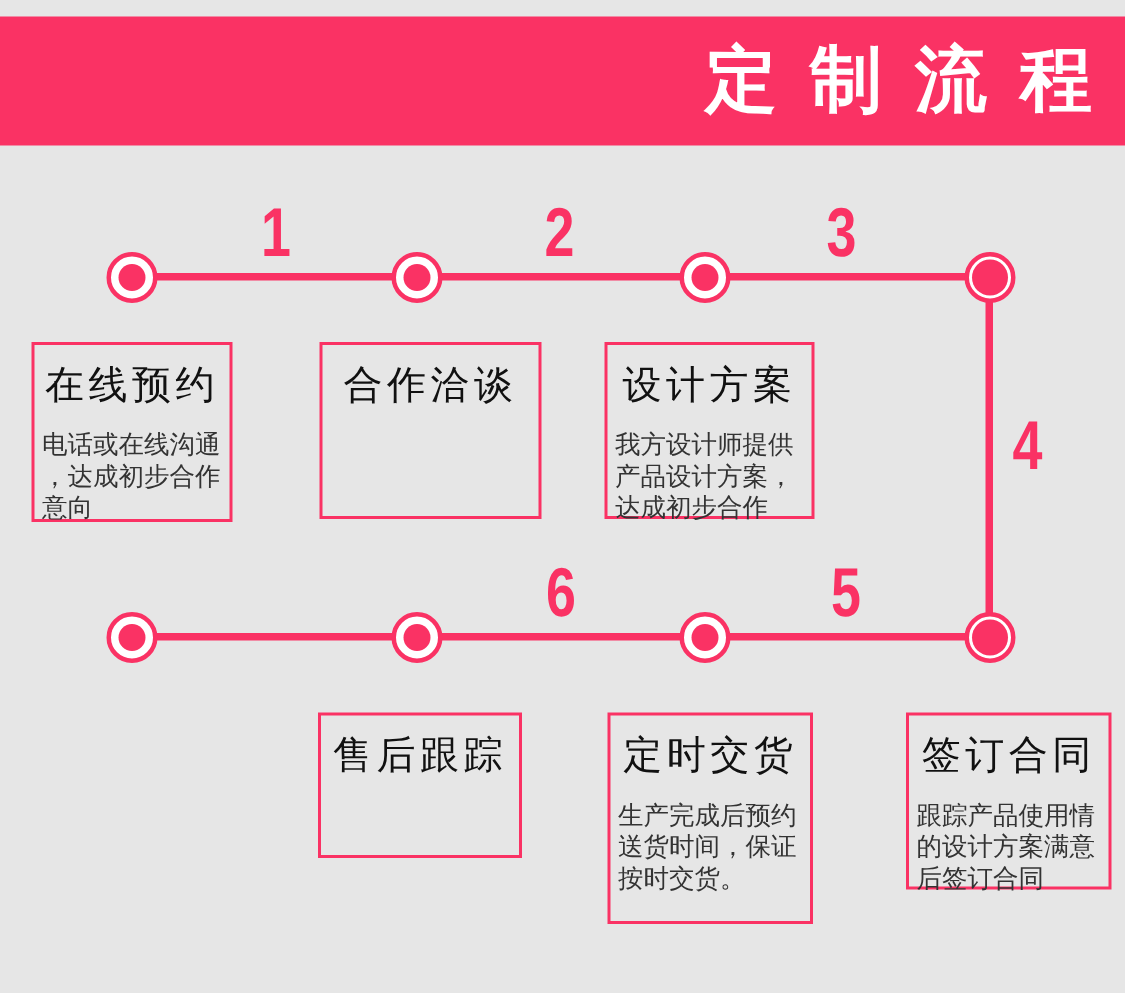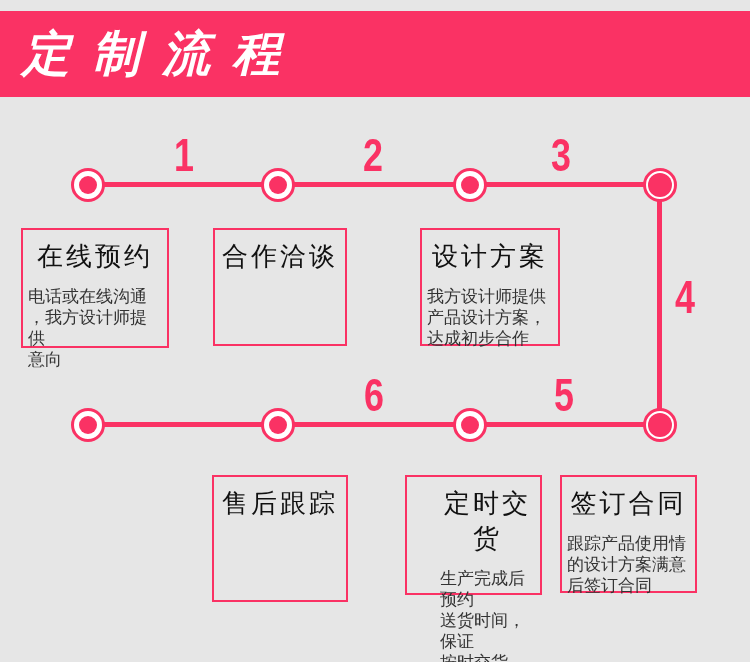--- a/index.html
+++ b/index.html
@@ -22,9 +22,9 @@
     background:var(--accent);
   }
   .banner-title{
-    width:100%;height:86px;line-height:86px;text-align:left;
+    width:100%;height:86px;line-height:86px;text-align:right;
     color:var(--banner-text);font-size:48px;font-weight:bold;
-    letter-spacing:22px;padding-left:22px;font-style:italic;
+    letter-spacing:22px;padding-left:22px;
   }
   
   .fline{position:absolute;background:var(--accent);z-index:1;}

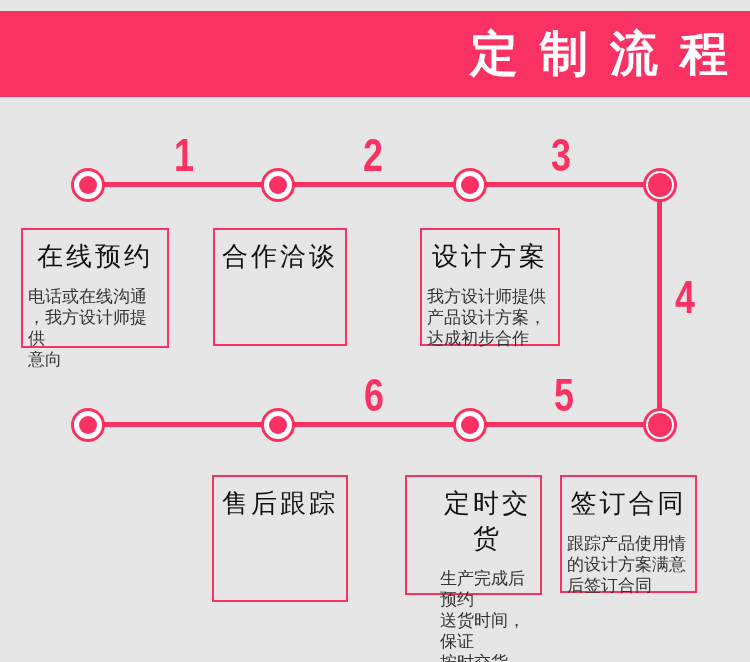--- a/index.html
+++ b/index.html
@@ -92,7 +92,7 @@
   <span class="stepnum" style="left:564px;top:397px;">5</span>
   <span class="stepnum" style="left:374px;top:397px;">6</span>
 
-  <div class="stepbox" style="left:21px;top:228px;width:148px;height:120px;">
+  <div class="stepbox" style="left:21px;top:228px;width:134px;height:120px;">
     <div class="title">在线预约</div>
     <div class="desc">电话或在线沟通
 ，我方设计师提供

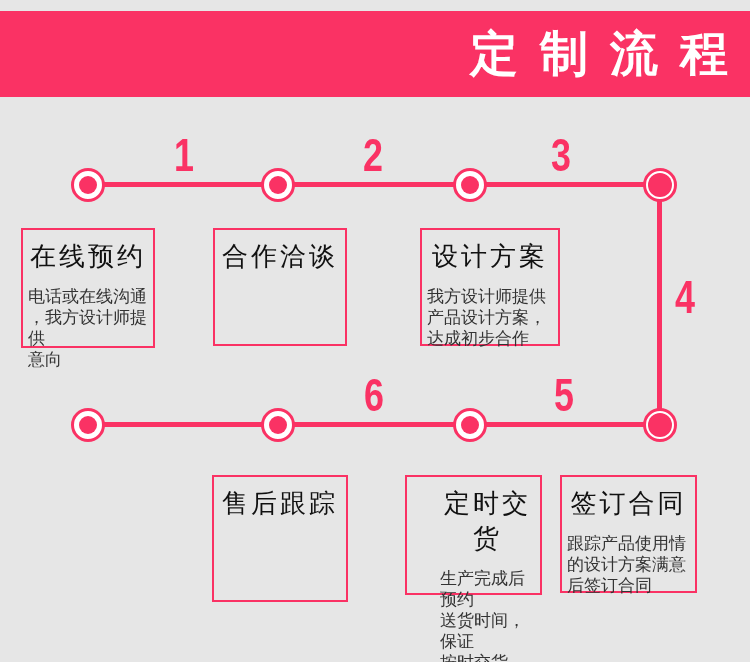--- a/index.html
+++ b/index.html
@@ -99,7 +99,7 @@
 意向</div>
   </div>
 
-  <div class="stepbox" style="left:213px;top:228px;width:134px;height:118px;">
+  <div class="stepbox" style="left:213px;top:228px;width:148px;height:118px;">
     <div class="title">合作洽谈</div>
   </div>
 

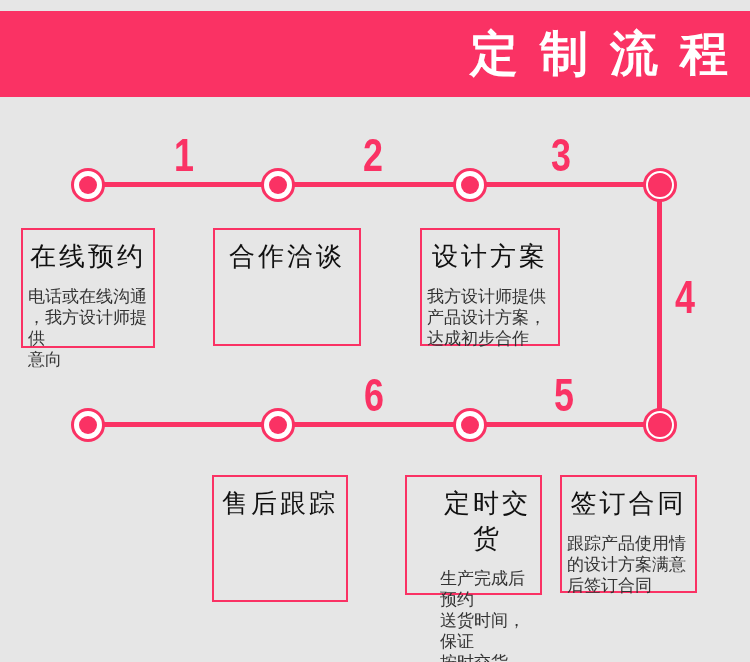--- a/index.html
+++ b/index.html
@@ -103,7 +103,7 @@
     <div class="title">合作洽谈</div>
   </div>
 
-  <div class="stepbox" style="left:403px;top:228px;width:140px;height:118px;margin-left:17px;">
+  <div class="stepbox" style="left:403px;top:228px;width:140px;height:118px;">
     <div class="title">设计方案</div>
     <div class="desc">我方设计师提供
 产品设计方案，

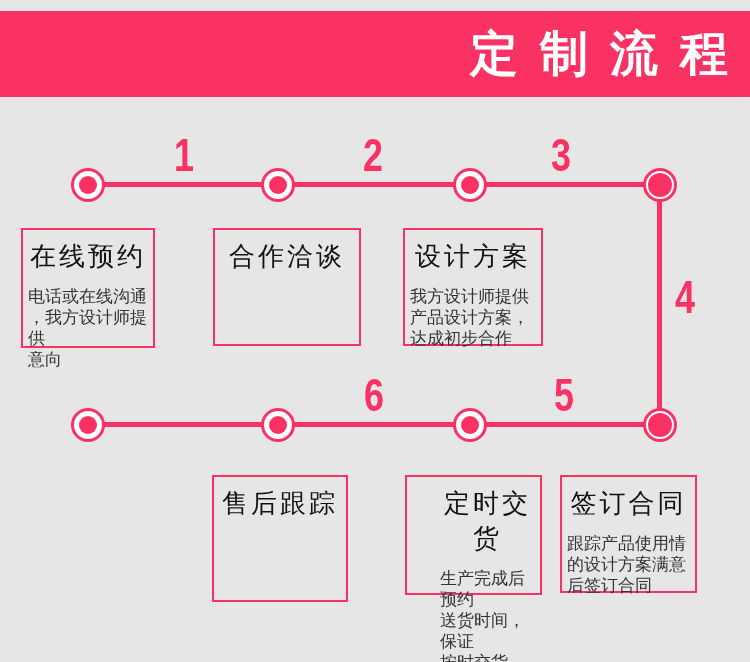--- a/index.html
+++ b/index.html
@@ -95,7 +95,7 @@
   <div class="stepbox" style="left:21px;top:228px;width:134px;height:120px;">
     <div class="title">在线预约</div>
     <div class="desc">电话或在线沟通
-，我方设计师提供
+，达成初步合作
 意向</div>
   </div>
 

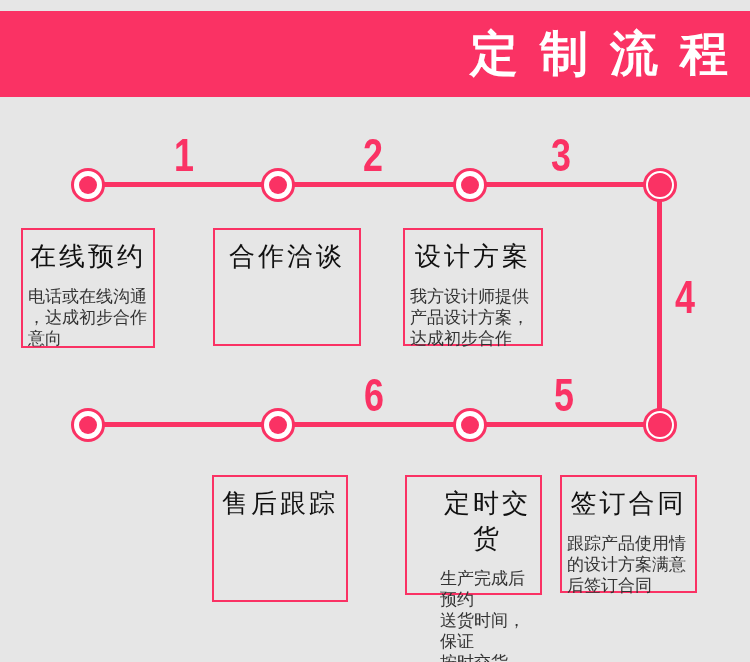--- a/index.html
+++ b/index.html
@@ -110,7 +110,7 @@
 达成初步合作</div>
   </div>
 
-  <div class="stepbox" style="left:212px;top:475px;width:136px;height:127px;">
+  <div class="stepbox" style="left:212px;top:475px;width:136px;height:97px;">
     <div class="title">售后跟踪</div>
   </div>
 

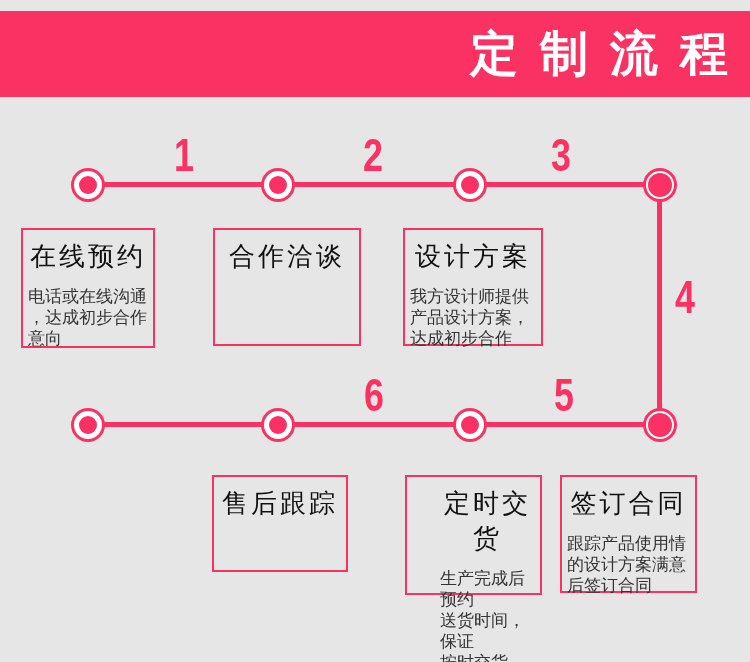--- a/index.html
+++ b/index.html
@@ -114,7 +114,7 @@
     <div class="title">售后跟踪</div>
   </div>
 
-  <div class="stepbox" style="left:405px;top:475px;width:137px;height:120px;padding-left:28px;">
+  <div class="stepbox" style="left:405px;top:475px;width:137px;height:141px;">
     <div class="title">定时交货</div>
     <div class="desc">生产完成后预约
 送货时间，保证

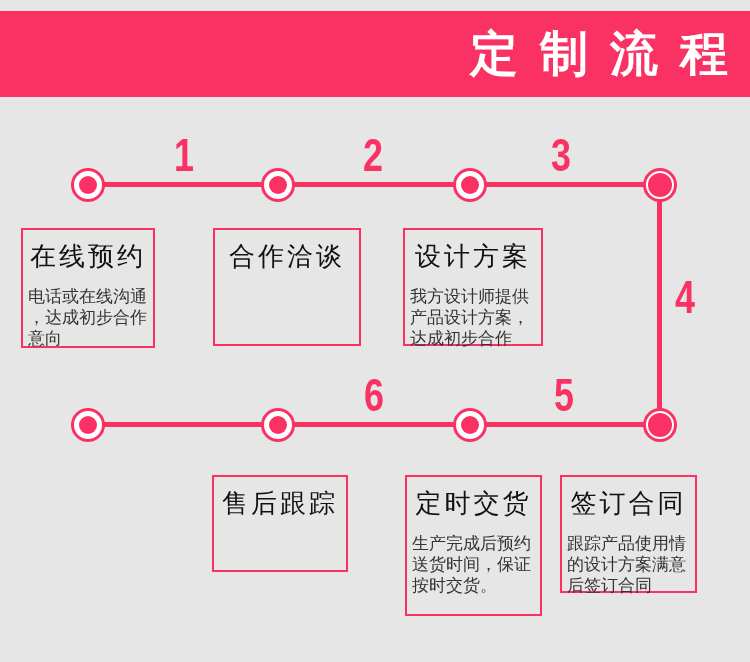--- a/index.html
+++ b/index.html
@@ -121,7 +121,7 @@
 按时交货。</div>
   </div>
 
-  <div class="stepbox" style="left:560px;top:475px;width:137px;height:118px;">
+  <div class="stepbox" style="left:604px;top:475px;width:137px;height:118px;">
     <div class="title">签订合同</div>
     <div class="desc">跟踪产品使用情
 的设计方案满意

